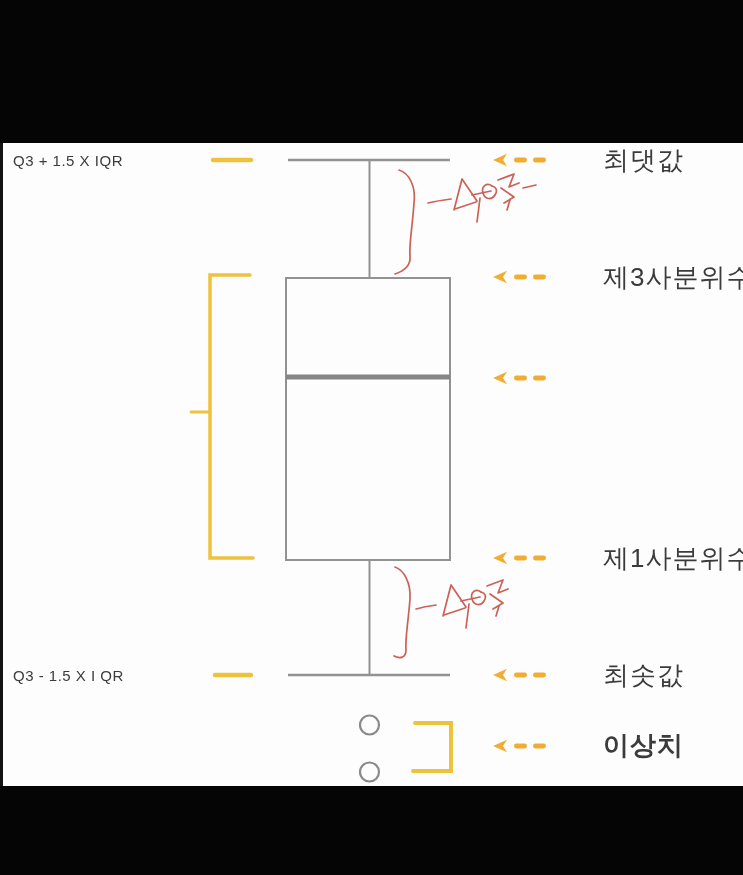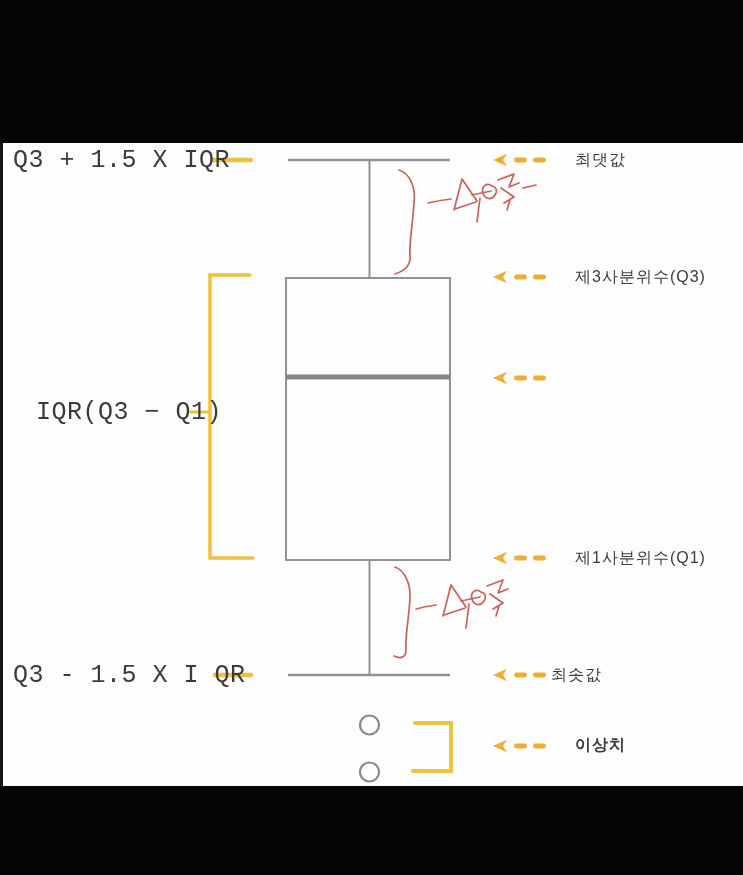--- a/index.html
+++ b/index.html
@@ -26,7 +26,7 @@
     color:#3b3b3b;
     white-space:nowrap;
   }
-  .lbl.en{font-size:25px;letter-spacing:0.5px;font-family:Liberation Mono, monospace;}
+  .lbl.en{font-size:15px;letter-spacing:0.5px;}
   .lbl.ko{font-size:16px;letter-spacing:1px;}
   .arrow{position:absolute;width:56px;height:14px;}
 </style>

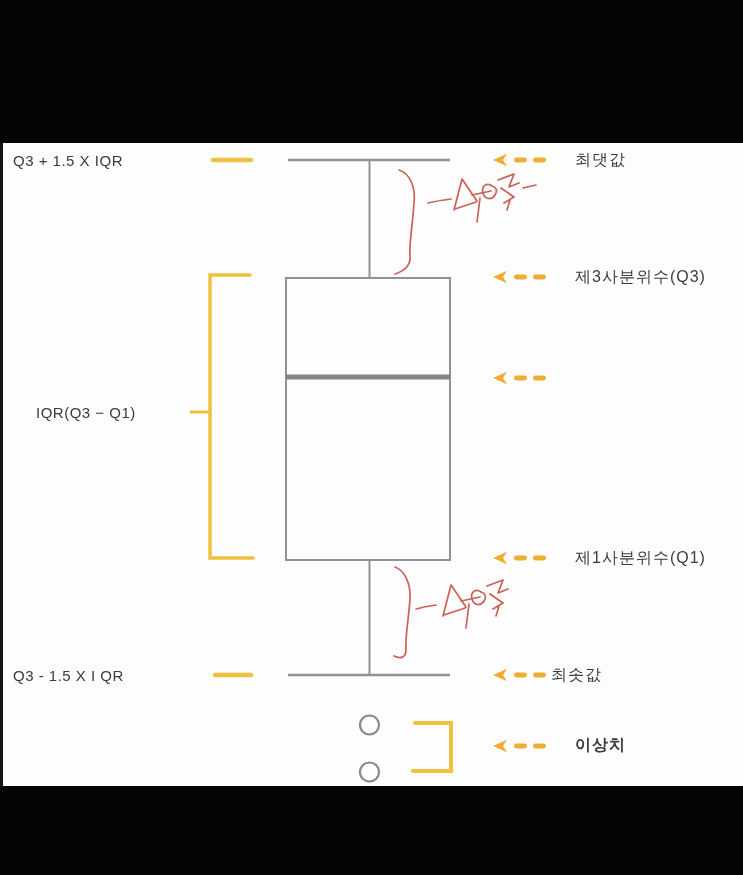--- a/index.html
+++ b/index.html
@@ -27,7 +27,7 @@
     white-space:nowrap;
   }
   .lbl.en{font-size:15px;letter-spacing:0.5px;}
-  .lbl.ko{font-size:16px;letter-spacing:1px;}
+  .lbl.ko{font-size:26px;letter-spacing:1px;margin-left:28px;}
   .arrow{position:absolute;width:56px;height:14px;}
 </style>
 </head>

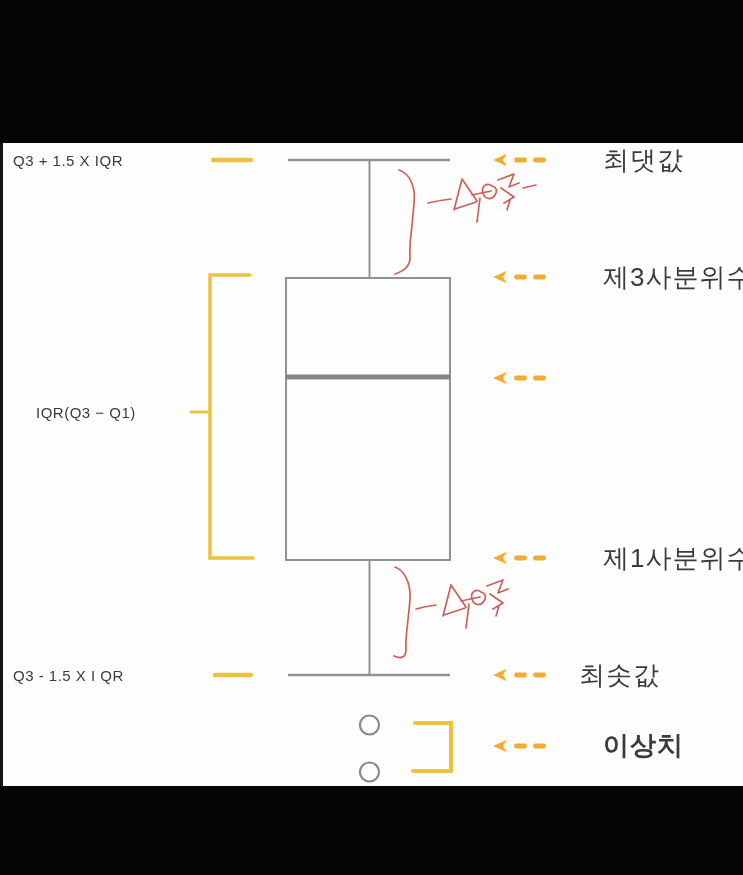--- a/index.html
+++ b/index.html
@@ -112,7 +112,6 @@
     </svg>
 
     <div class="lbl en" style="left:10px;top:17px;">Q3 + 1.5 X IQR</div>
-    <div class="lbl en" style="left:33px;top:269px;">IQR(Q3 − Q1)</div>
     <div class="lbl en" style="left:10px;top:532px;">Q3 - 1.5 X I QR</div>
 
     <div class="lbl ko" style="left:572px;top:17px;">최댓값</div>

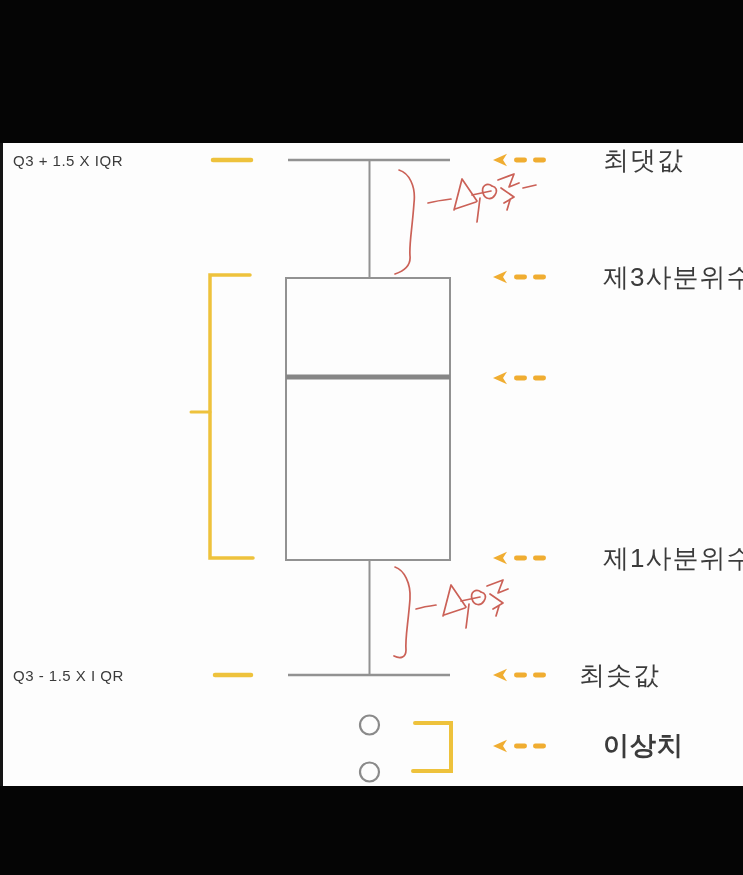--- a/index.html
+++ b/index.html
@@ -117,7 +117,7 @@
     <div class="lbl ko" style="left:572px;top:17px;">최댓값</div>
     <div class="lbl ko" style="left:572px;top:134px;">제3사분위수(Q3)</div>
     <div class="lbl ko" style="left:572px;top:415px;">제1사분위수(Q1)</div>
-    <div class="lbl ko" style="left:548px;top:532px;">최솟값</div>
+    <div class="lbl ko" style="left:572px;top:532px;">최솟값</div>
     <div class="lbl ko" style="left:572px;top:602px;font-weight:bold;">이상치</div>
 
   </div>

